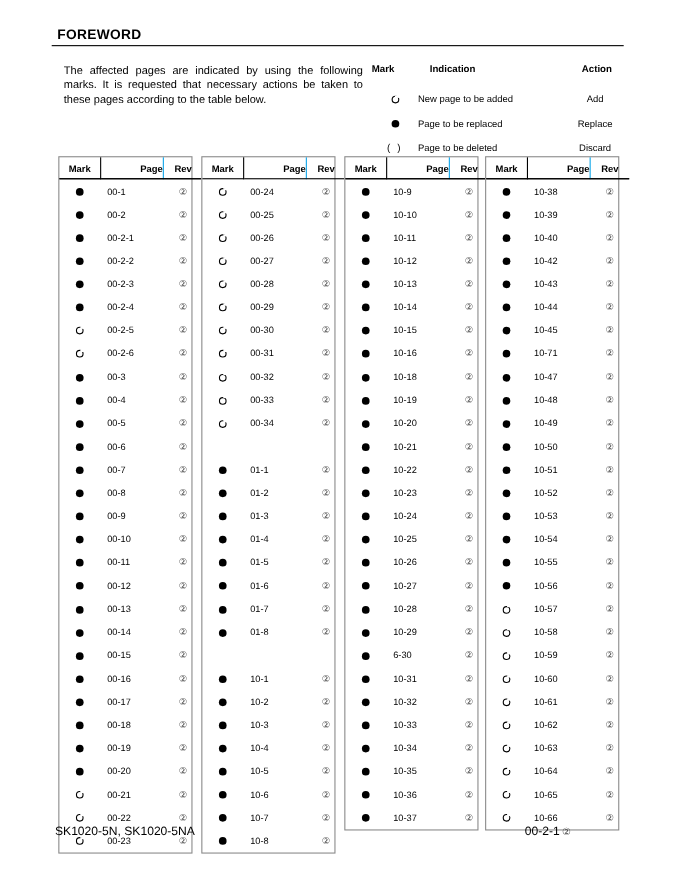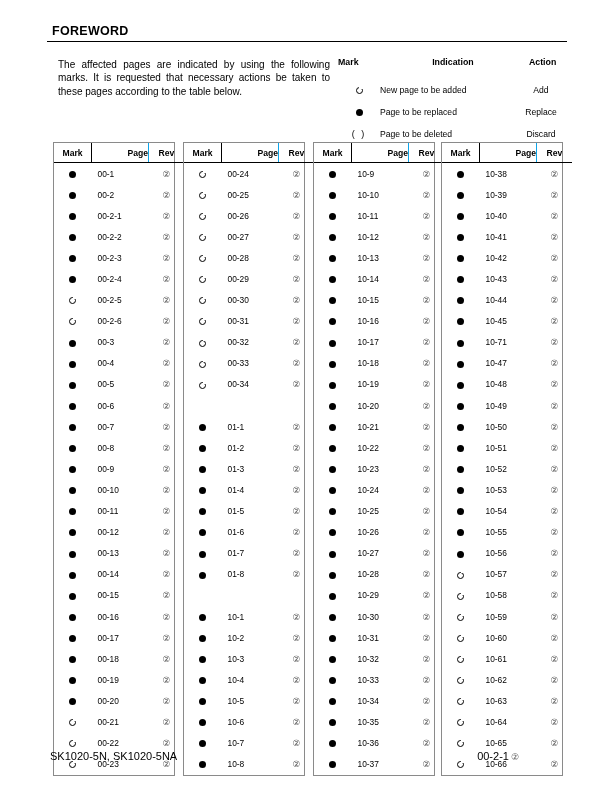--- a/index.html
+++ b/index.html
@@ -81,7 +81,7 @@
   .lg-ind { width: 132px; text-align: left; }
   .lg-act { width: 58px; text-align: center; }
   .legend-head .lg-mark { text-align: left; }
-  .legend-head .lg-ind { text-align: center; margin-left: 13px; }
+  .legend-head .lg-ind { text-align: left; margin-left: 13px; }
   .legend-head .lg-act { text-align: center; }
 
   

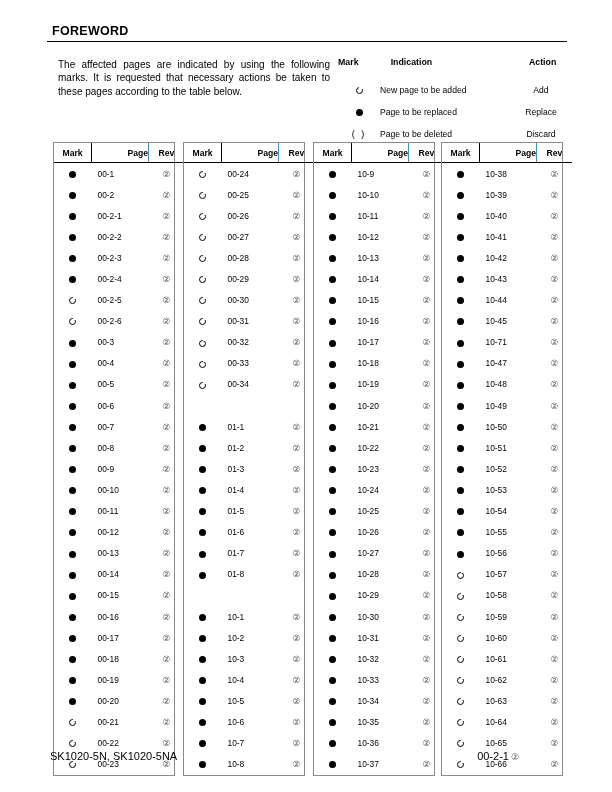--- a/index.html
+++ b/index.html
@@ -719,11 +719,6 @@
             </tr>
             <tr>
               <td class="c-mark"><span class="mk mk-filled"></span></td>
-              <td class="c-page">10-41</td>
-              <td class="c-rev"><span class="rev-glyph">②</span></td>
-            </tr>
-            <tr>
-              <td class="c-mark"><span class="mk mk-filled"></span></td>
               <td class="c-page">10-42</td>
               <td class="c-rev"><span class="rev-glyph">②</span></td>
             </tr>

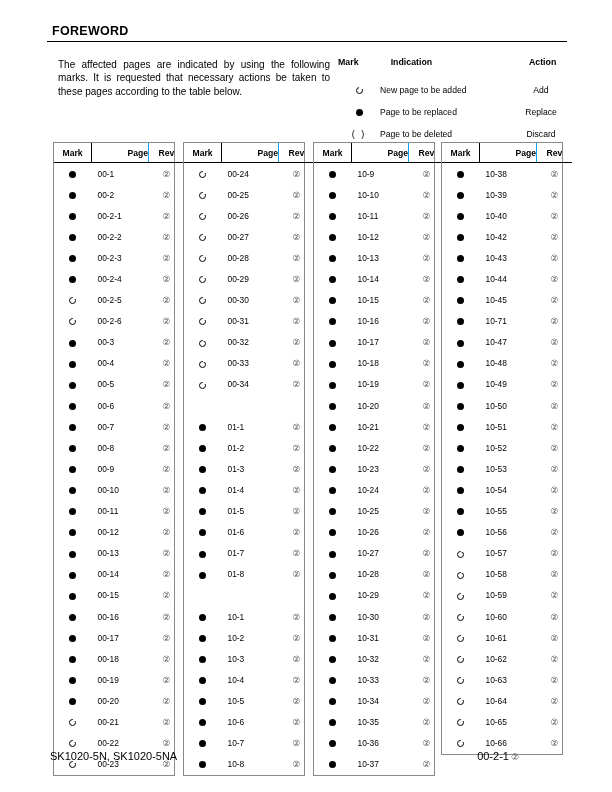--- a/index.html
+++ b/index.html
@@ -586,11 +586,6 @@
             </tr>
             <tr>
               <td class="c-mark"><span class="mk mk-filled"></span></td>
-              <td class="c-page">10-17</td>
-              <td class="c-rev"><span class="rev-glyph">②</span></td>
-            </tr>
-            <tr>
-              <td class="c-mark"><span class="mk mk-filled"></span></td>
               <td class="c-page">10-18</td>
               <td class="c-rev"><span class="rev-glyph">②</span></td>
             </tr>

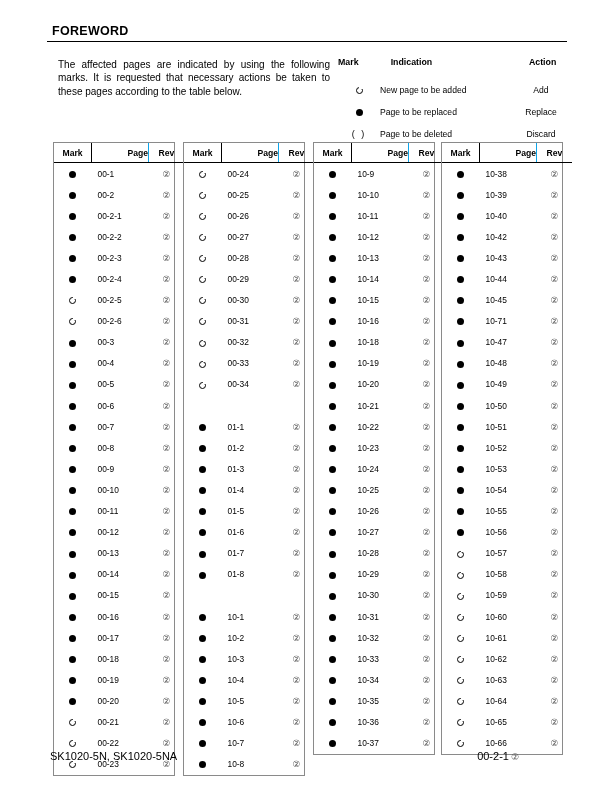--- a/index.html
+++ b/index.html
@@ -646,7 +646,7 @@
             </tr>
             <tr>
               <td class="c-mark"><span class="mk mk-filled"></span></td>
-              <td class="c-page">10-30</td>
+              <td class="c-page">6-30</td>
               <td class="c-rev"><span class="rev-glyph">②</span></td>
             </tr>
             <tr>

